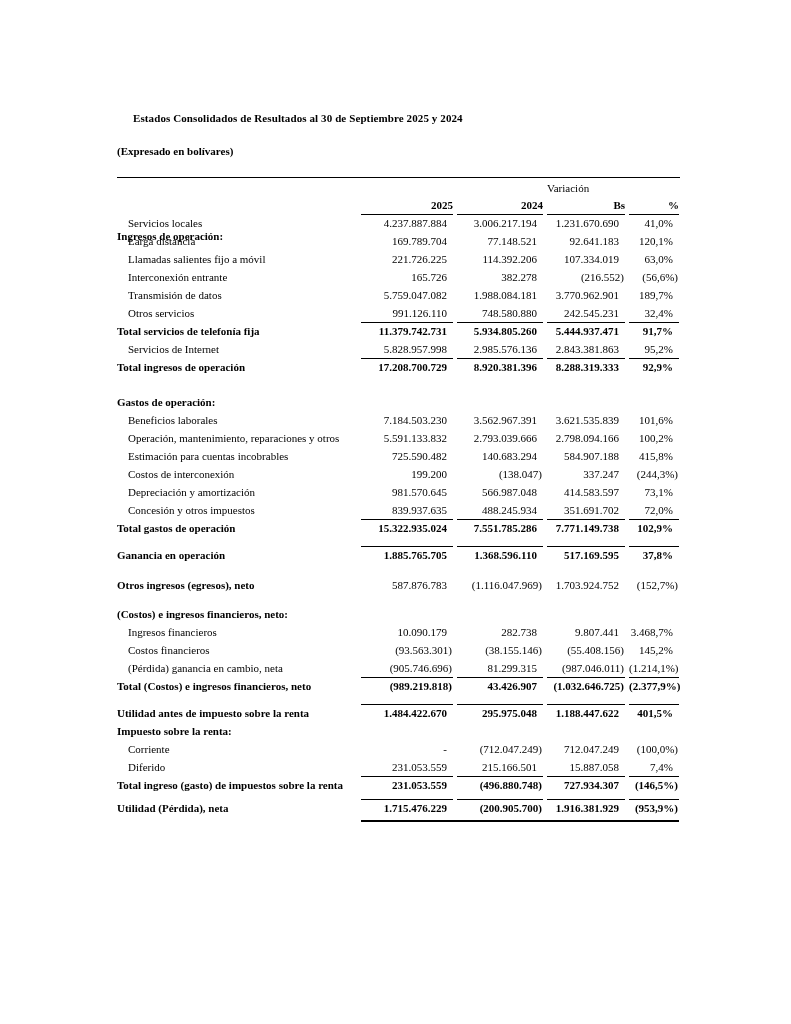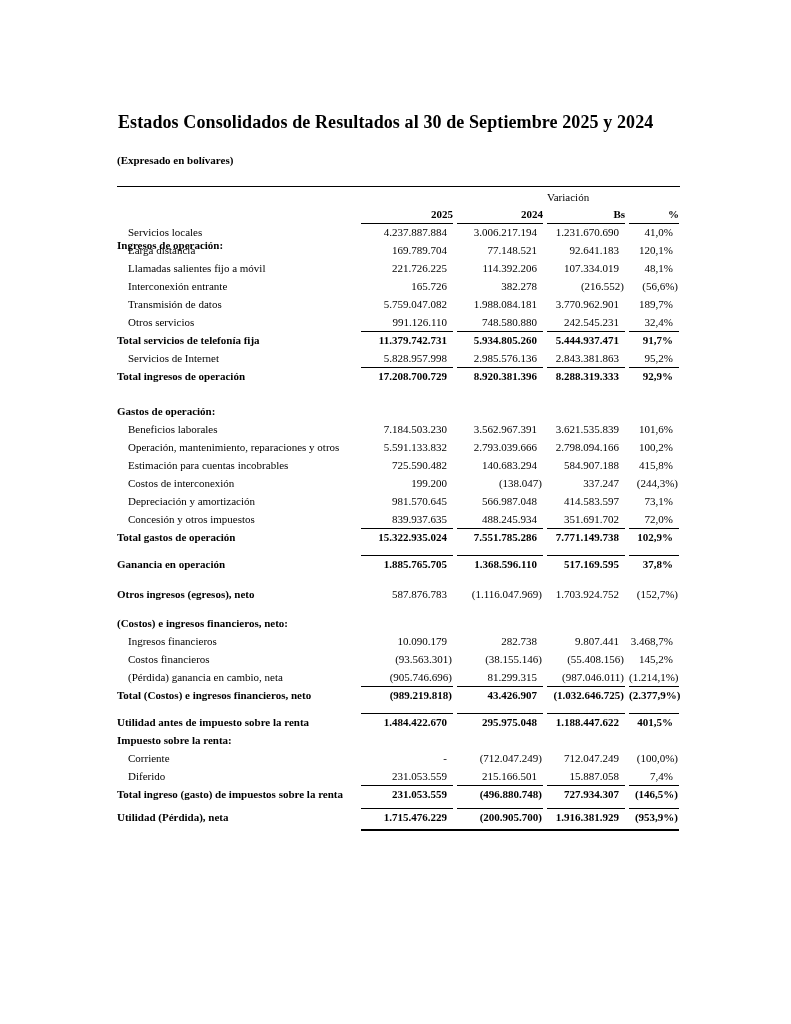--- a/index.html
+++ b/index.html
@@ -11,7 +11,7 @@
   }
   .sheet { position:absolute; left:117px; top:112px; width:563px; }
   .title {
-    font-size:18px; font-weight:bold; margin:0 0 21px 1px;
+    font-size:11px; font-weight:bold; margin:0 0 21px 16px;
     white-space:nowrap; letter-spacing:0.1px;
   }
   .subrow {

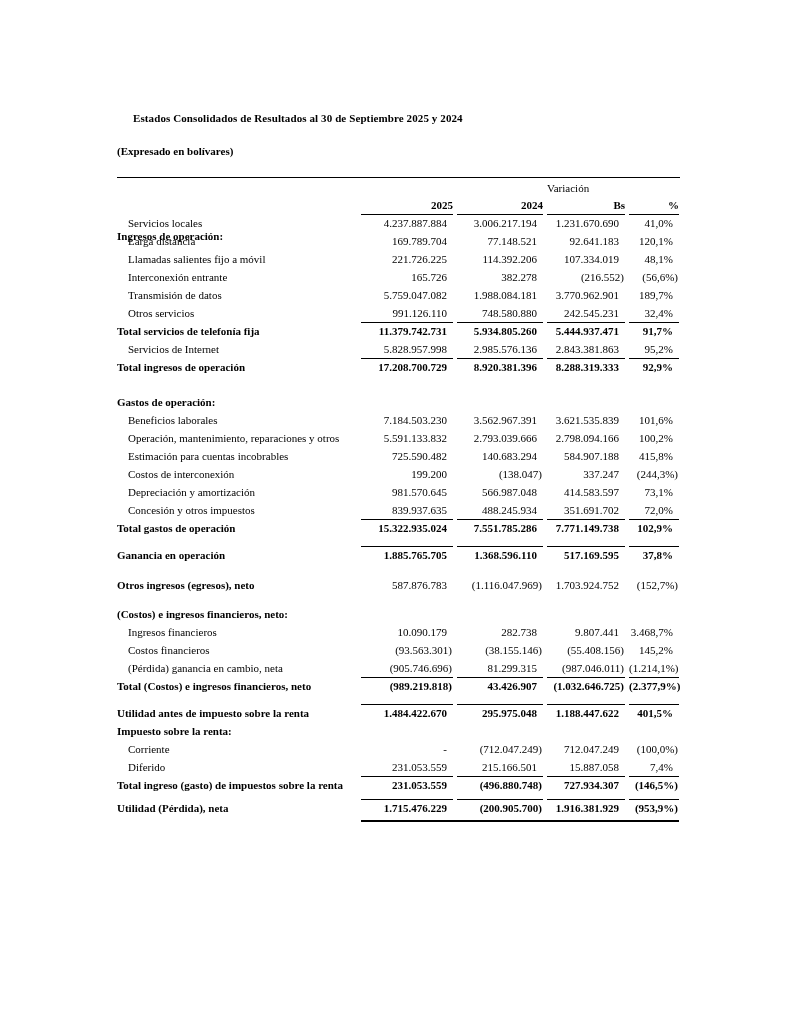--- a/index.html
+++ b/index.html
@@ -80,7 +80,7 @@
         <div class="c num">221.726.225</div>
         <div class="c num">114.392.206</div>
         <div class="c num">107.334.019</div>
-        <div class="c num">48,1%</div>
+        <div class="c num">63,0%</div>
       </div>
       <div class="row">
         <div class="c label indent">Interconexión entrante</div>

